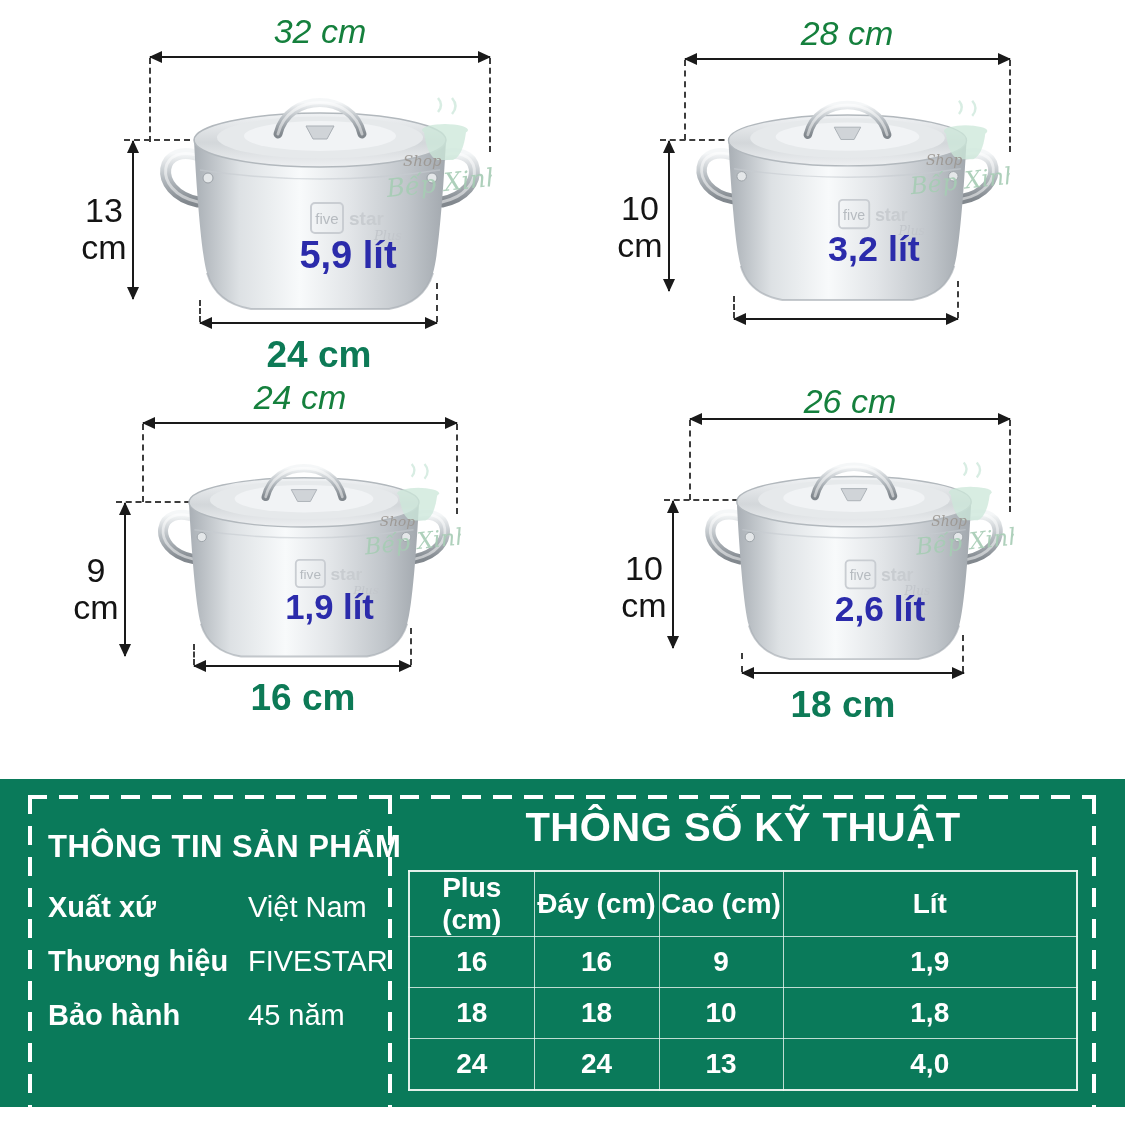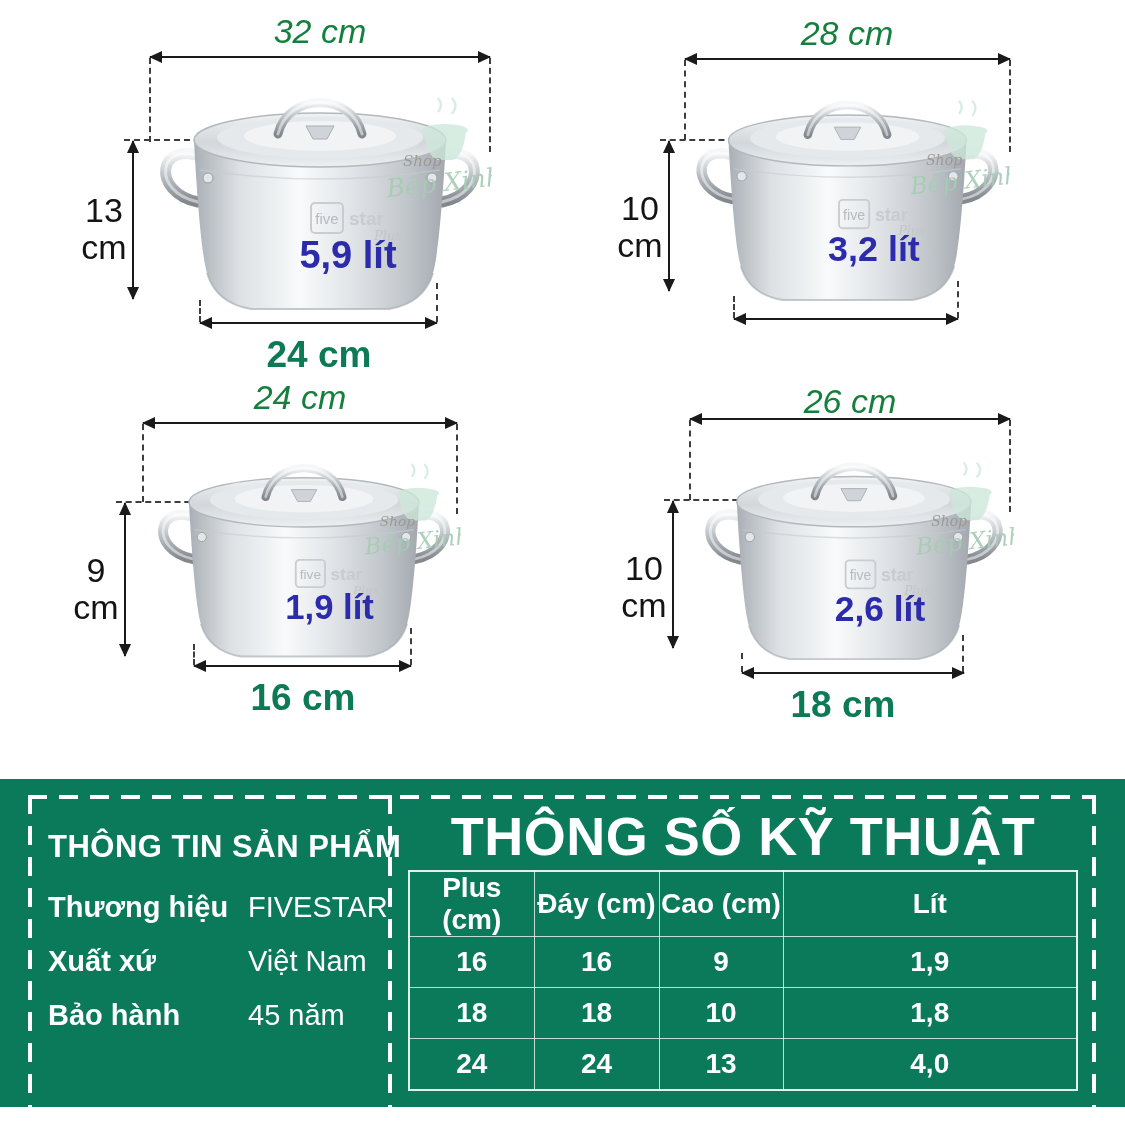--- a/index.html
+++ b/index.html
@@ -37,7 +37,7 @@
   .info-label{position:absolute;left:0;top:0;font-size:29px;font-weight:bold;color:#fff;}
   .info-value{position:absolute;left:200px;top:0;font-size:29px;color:#fff;white-space:nowrap;}
   .table-title{position:absolute;left:408px;top:26px;width:670px;text-align:center;
-    font-size:54px;font-weight:bold;color:#fff;letter-spacing:.5px;}
+    font-size:40px;font-weight:bold;color:#fff;letter-spacing:.5px;}
   .spec-table{position:absolute;left:408px;top:91px;width:670px;border-collapse:collapse;
     table-layout:fixed;border:2px solid rgba(238,247,242,.95);}
   .spec-table th,.spec-table td{border:1px solid rgba(235,245,240,.8);color:#fff;

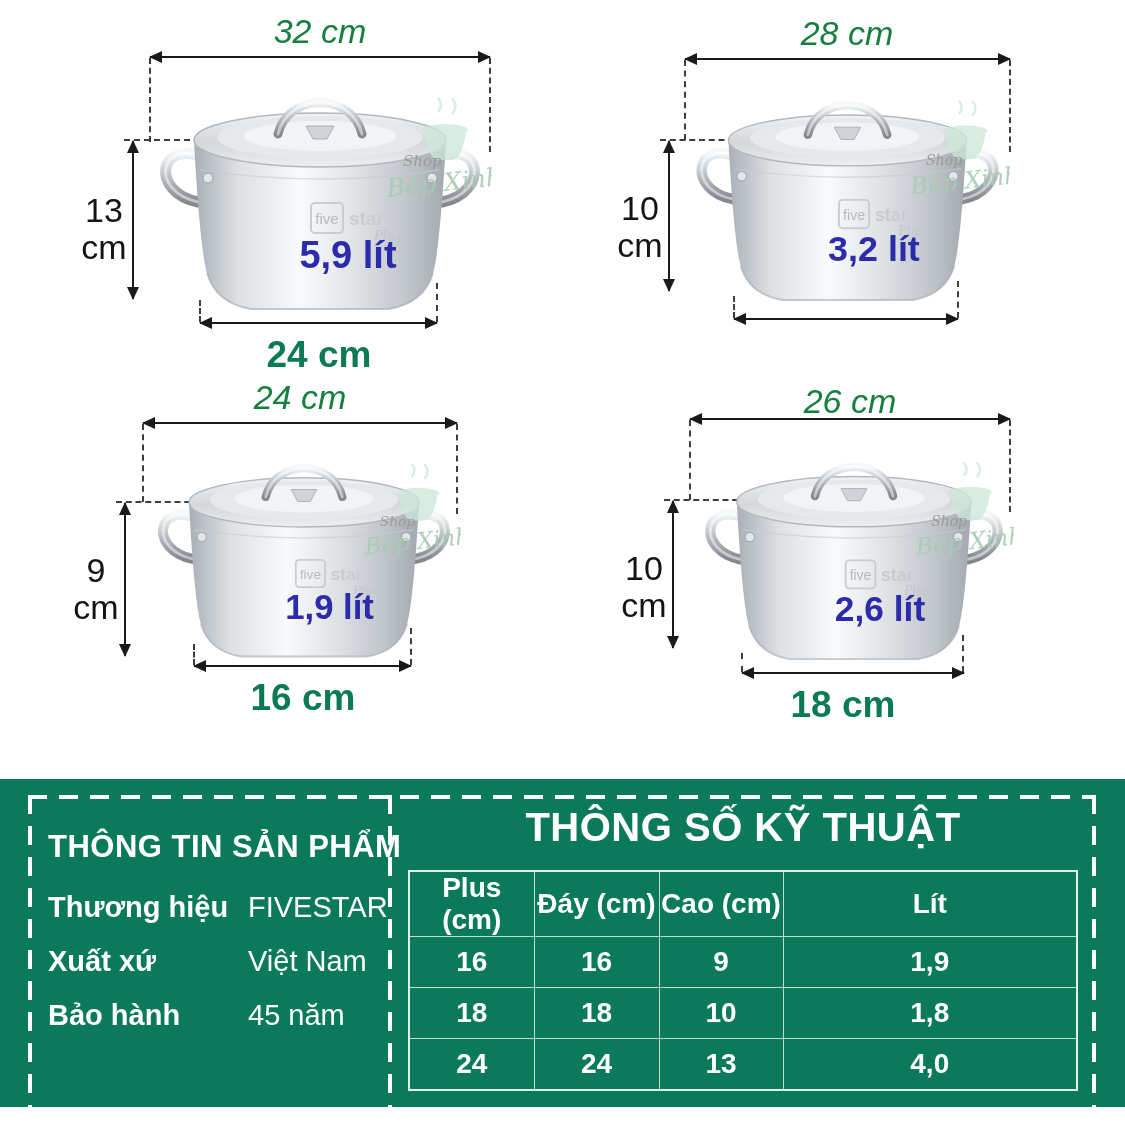--- a/index.html
+++ b/index.html
@@ -294,12 +294,12 @@
     <div class="info-title">THÔNG TIN SẢN PHẨM</div>
     <div class="info-rows">
       <div class="info-row">
+        <span class="info-label">Xuất xứ</span>
+        <span class="info-value">Việt Nam</span>
+      </div>
+      <div class="info-row">
         <span class="info-label">Thương hiệu</span>
         <span class="info-value">FIVESTAR</span>
-      </div>
-      <div class="info-row">
-        <span class="info-label">Xuất xứ</span>
-        <span class="info-value">Việt Nam</span>
       </div>
       <div class="info-row">
         <span class="info-label">Bảo hành</span>

